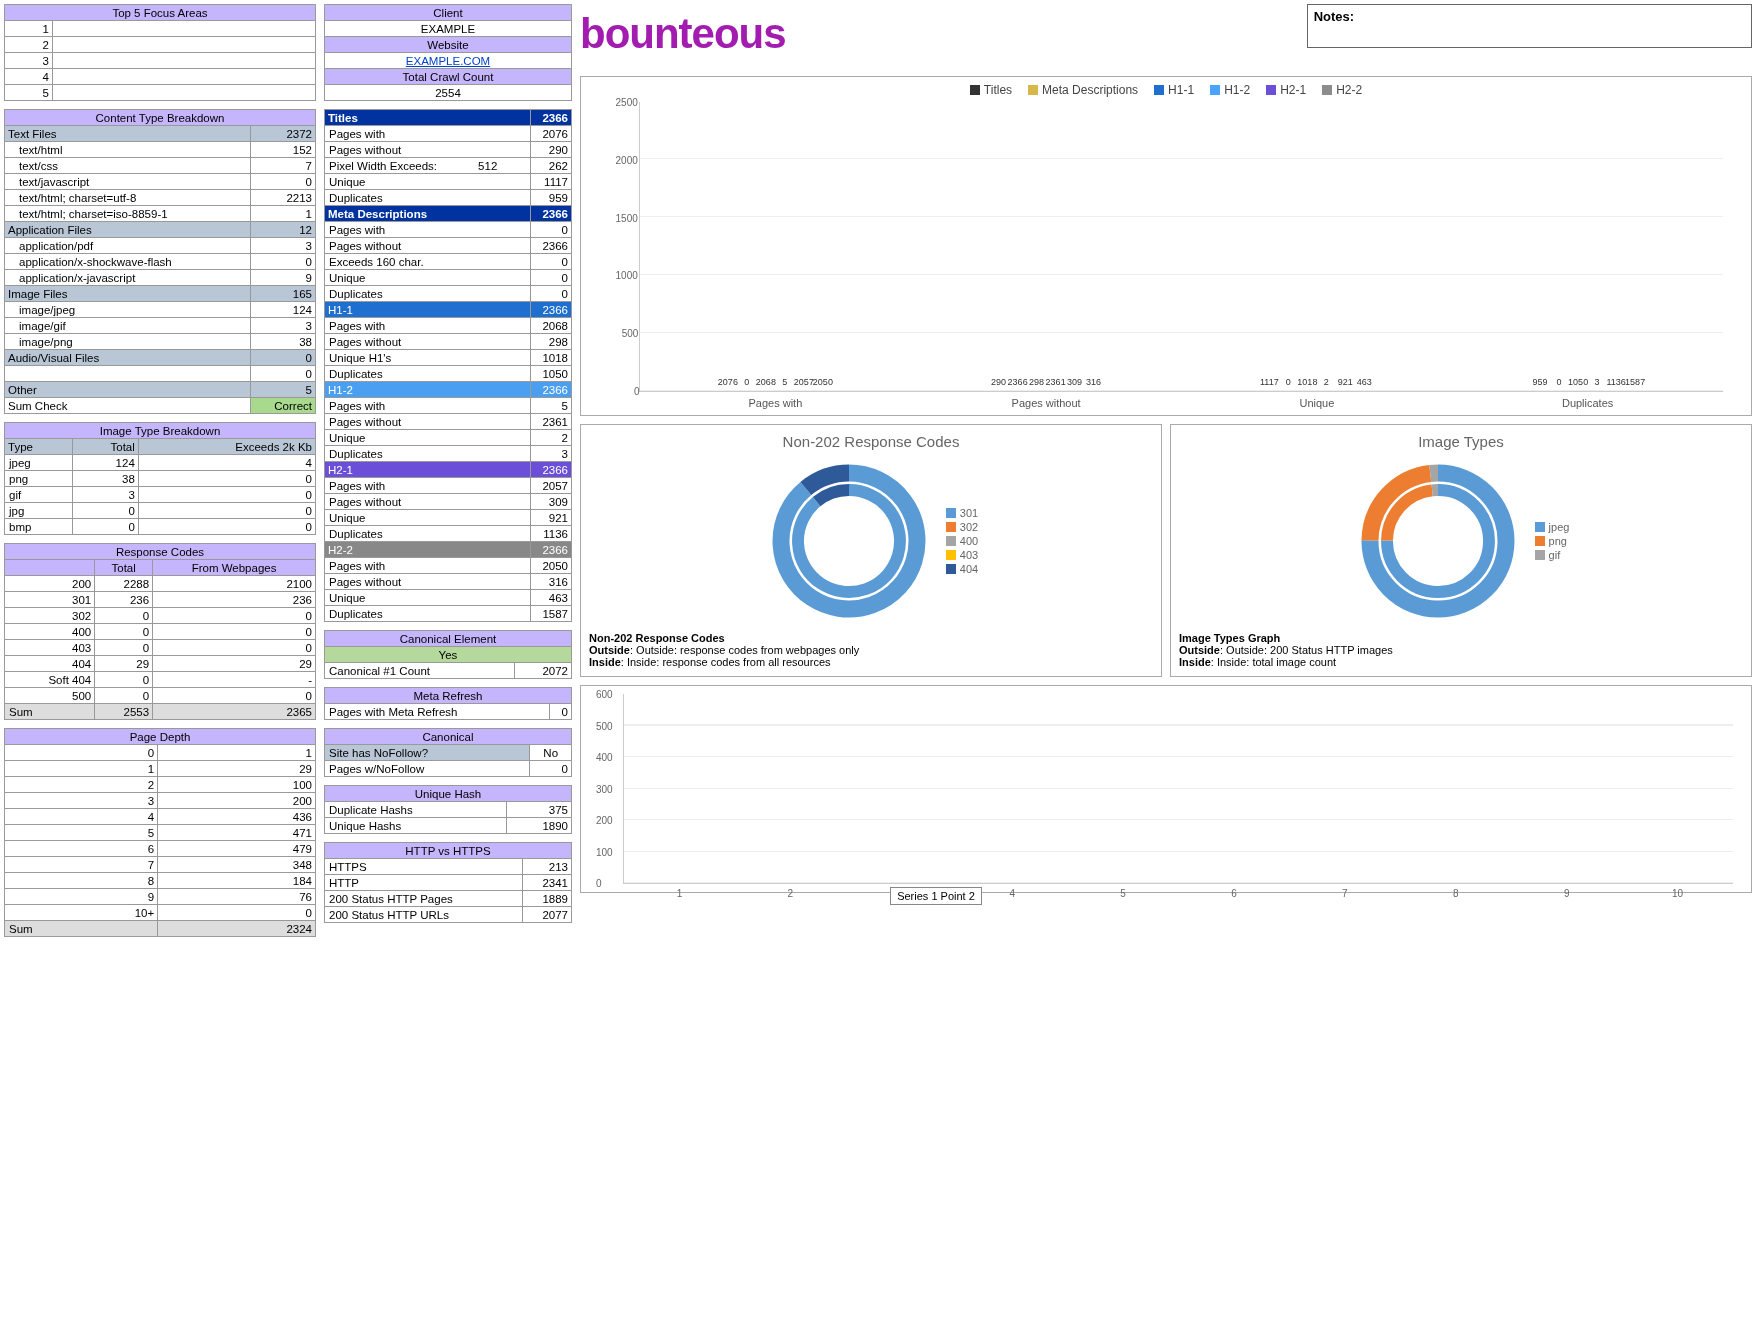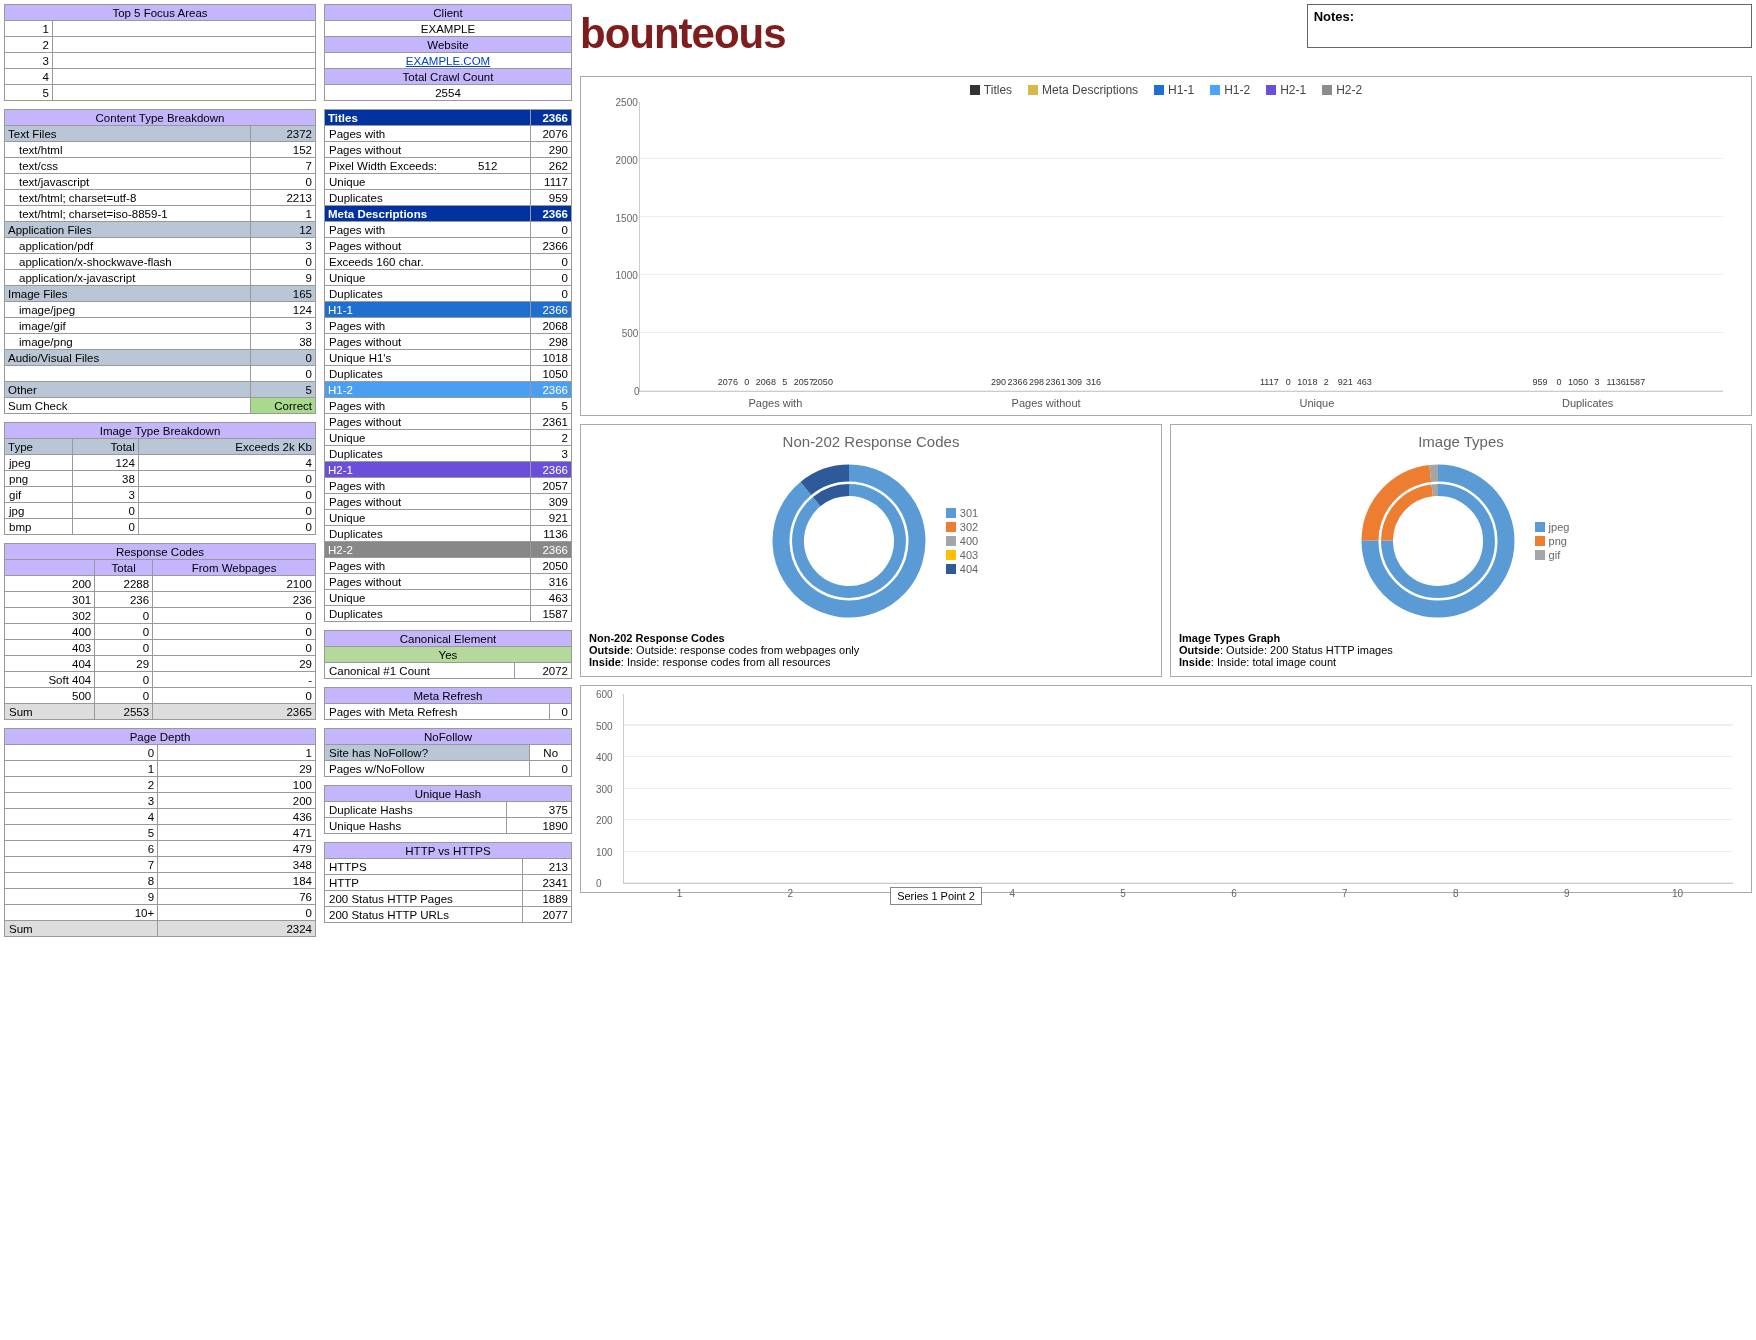--- a/index.html
+++ b/index.html
@@ -43,7 +43,7 @@
   .center { text-align:center; }
   .correct { background:#a8d98c; text-align:right; }
   .notes { border:1px solid #666; padding:4px 6px; font-weight:bold; font-size:13px; height:44px;margin-left:28px; }
-  .brand { font-size:42px; font-weight:900; color:#7f1d1d; letter-spacing:-1px; padding:6px 0 10px 0; display:inline-block; }
+  .brand { font-size:42px; font-weight:900; color:#a21caf; letter-spacing:-1px; padding:6px 0 10px 0; display:inline-block; }
 
   
   .charts { display:flex; flex-direction:column; gap:8px; }

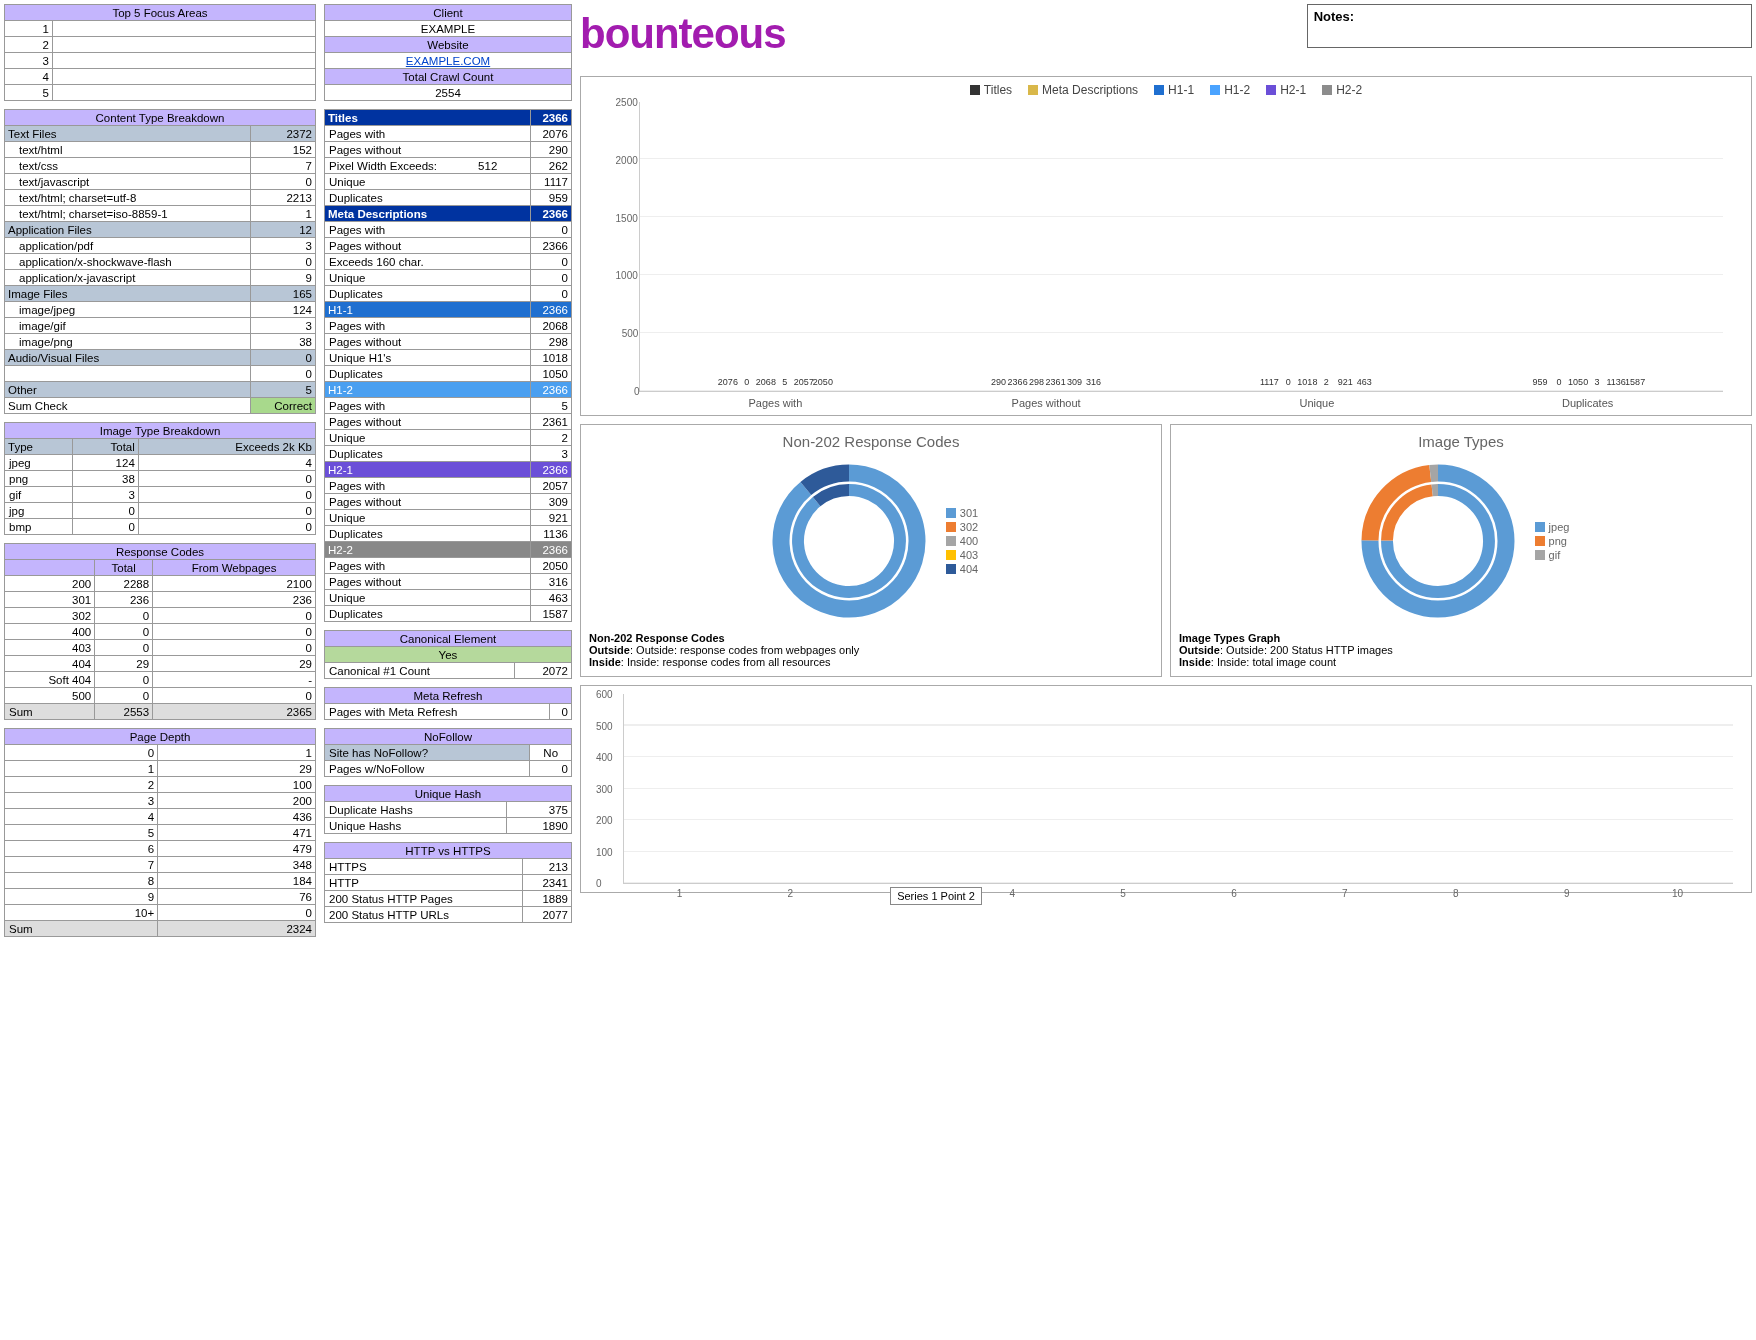--- a/index.html
+++ b/index.html
@@ -555,7 +555,7 @@
     <table>
       <tbody>
           <tr>
-            <td class="hdr" colspan="2">NoFollow</td>
+            <td class="hdr" colspan="2">Canonical</td>
           </tr>
       <tr class="row2">
             <td style="background:#b8c6d6">Site has NoFollow?</td>

